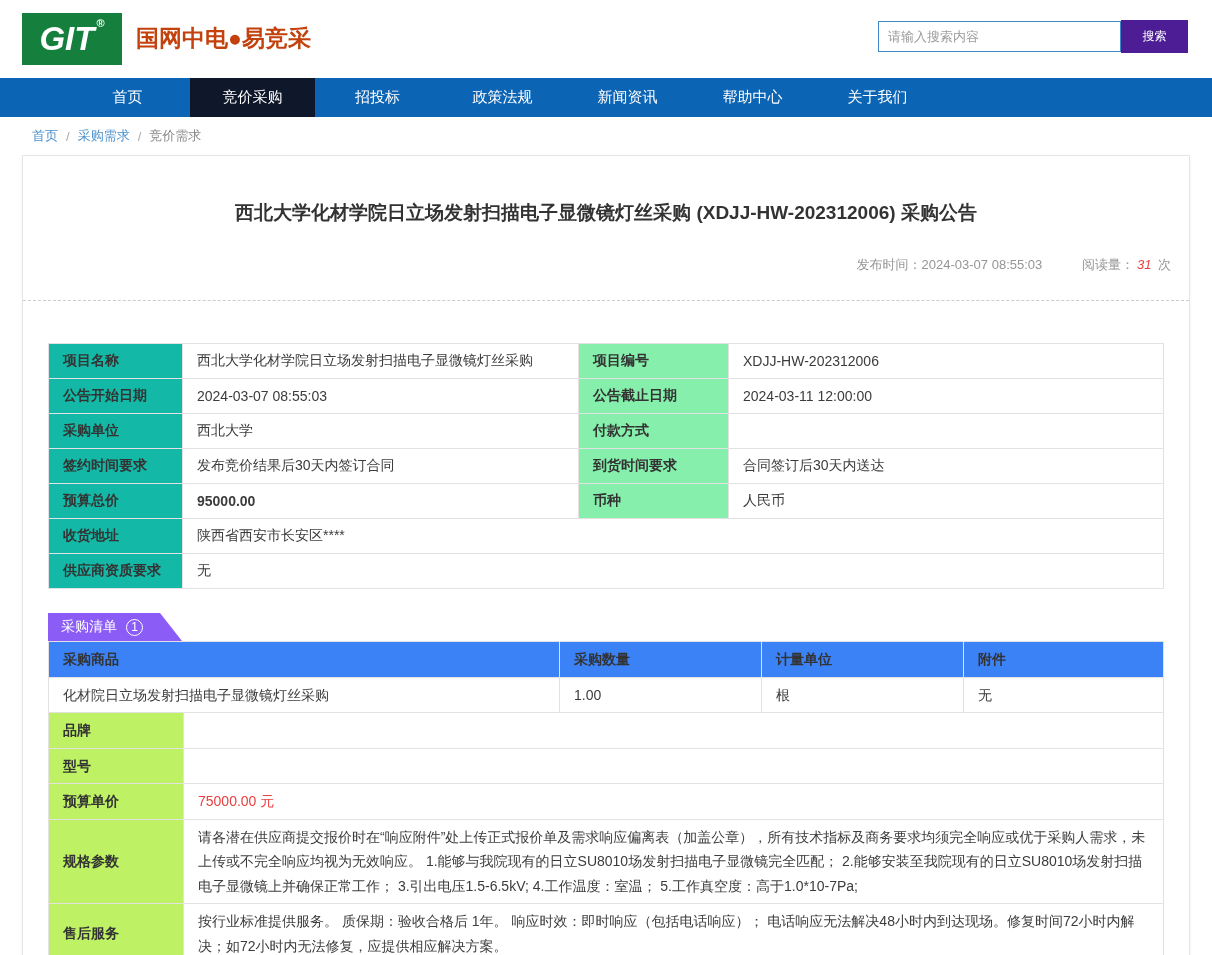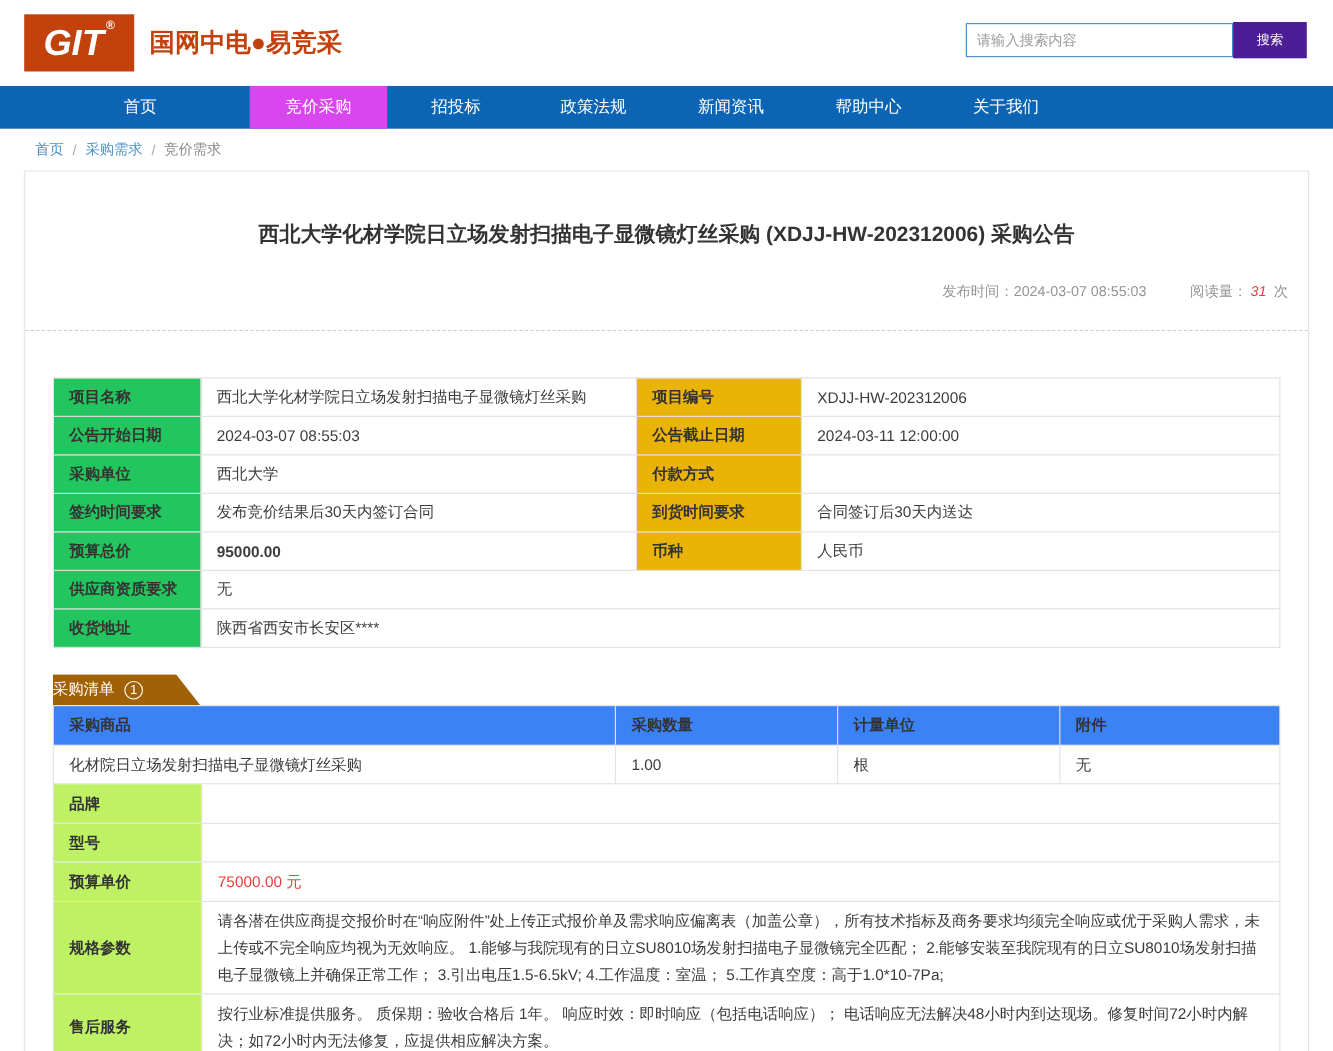--- a/index.html
+++ b/index.html
@@ -9,7 +9,7 @@
   
   .topbar { position:relative; height:78px; background:#fff; }
   .logo { position:absolute; left:22px; top:13px; width:100px; height:52px;
-    background:#c2410c; color:#fff; display:flex; align-items:center; justify-content:center;
+    background:#15803d; color:#fff; display:flex; align-items:center; justify-content:center;
     font-style:italic; font-weight:bold; font-size:33px; cursor:pointer; }
   .logo .reg { font-size:11px; font-style:normal; font-weight:bold; align-self:flex-start; margin:4px 0 0 2px; }
   .sitename { position:absolute; left:136px; top:23px; font-size:23px; font-weight:bold; color:#c2410c; }

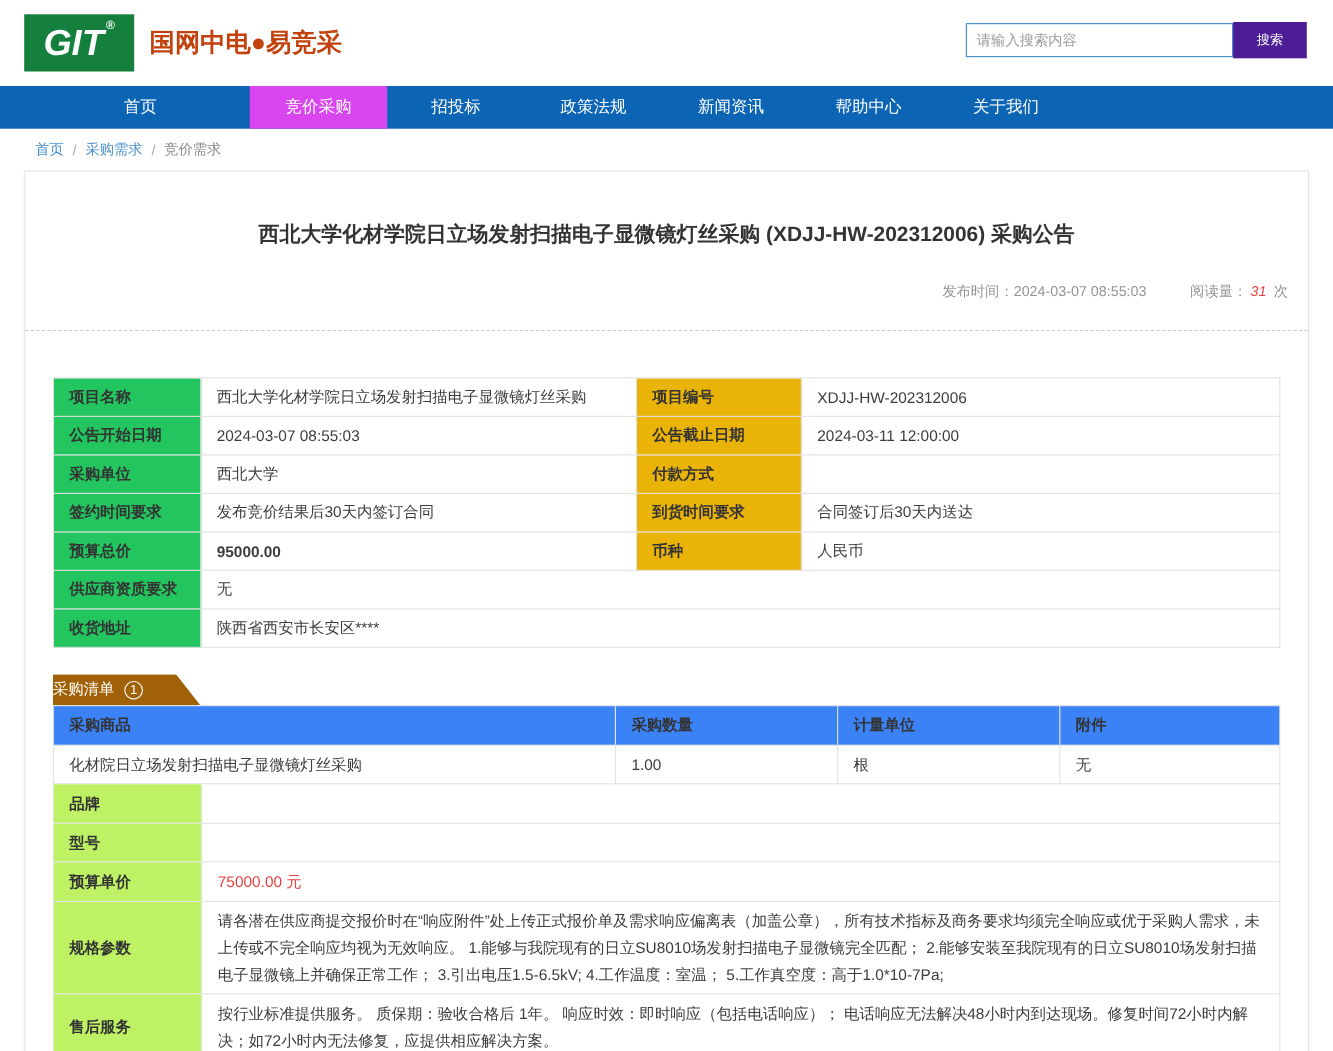--- a/index.html
+++ b/index.html
@@ -24,7 +24,7 @@
   .nav { height:39px; background:#0c64b4; display:flex; padding-left:65px; }
   .nav-item { width:125px; display:flex; align-items:center; justify-content:center;
     color:#fff; font-size:15px; cursor:pointer; }
-  .nav-item.active { background:#d946ef;margin-left:37px; }
+  .nav-item.active { background:#0f172a; }
 
   
   .breadcrumb { height:38px; display:flex; align-items:center; padding-left:32px;

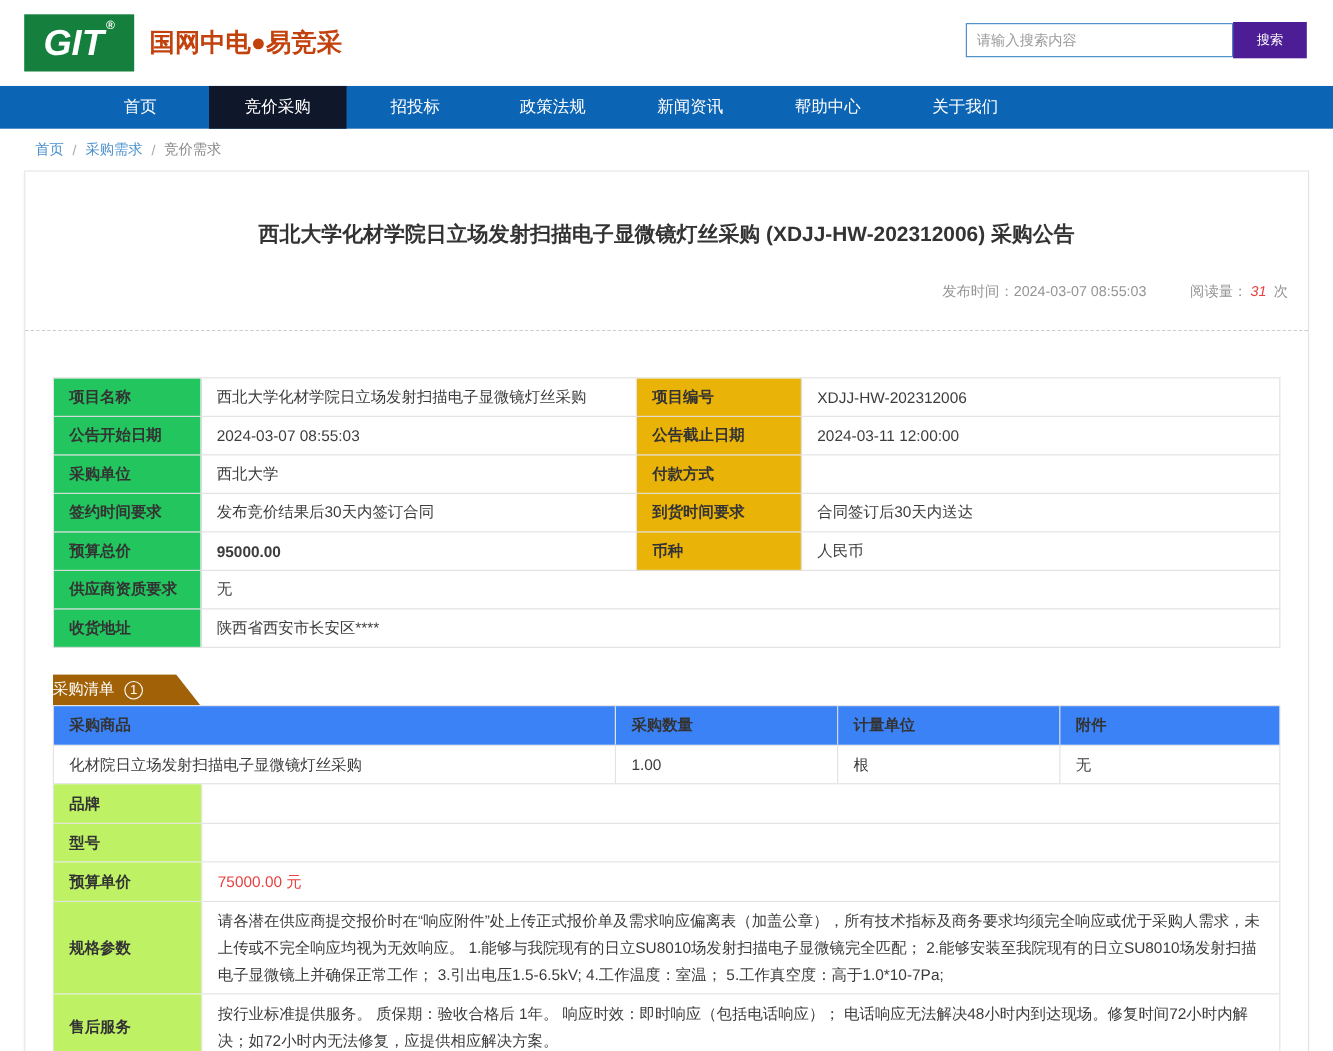--- a/index.html
+++ b/index.html
@@ -45,7 +45,7 @@
   
   .info-table { width:1116px; margin:42px 25px 0; border-collapse:collapse; font-size:14px; }
   .info-table td { border:1px solid #e2e2e2; height:35px; padding:0 14px; color:#3c3c3c; }
-  .info-table td.lbl { width:134px; background:#22c55e; font-weight:bold; color:#333; }
+  .info-table td.lbl { width:134px; background:#14b8a6; font-weight:bold; color:#333; }
   .info-table td.lbl2 { width:150px; background:#eab308; font-weight:bold; color:#333;margin-left:10px; }
   .info-table td.v1 { width:396px; }
   .red-strong { color:#e84040; font-weight:bold; }

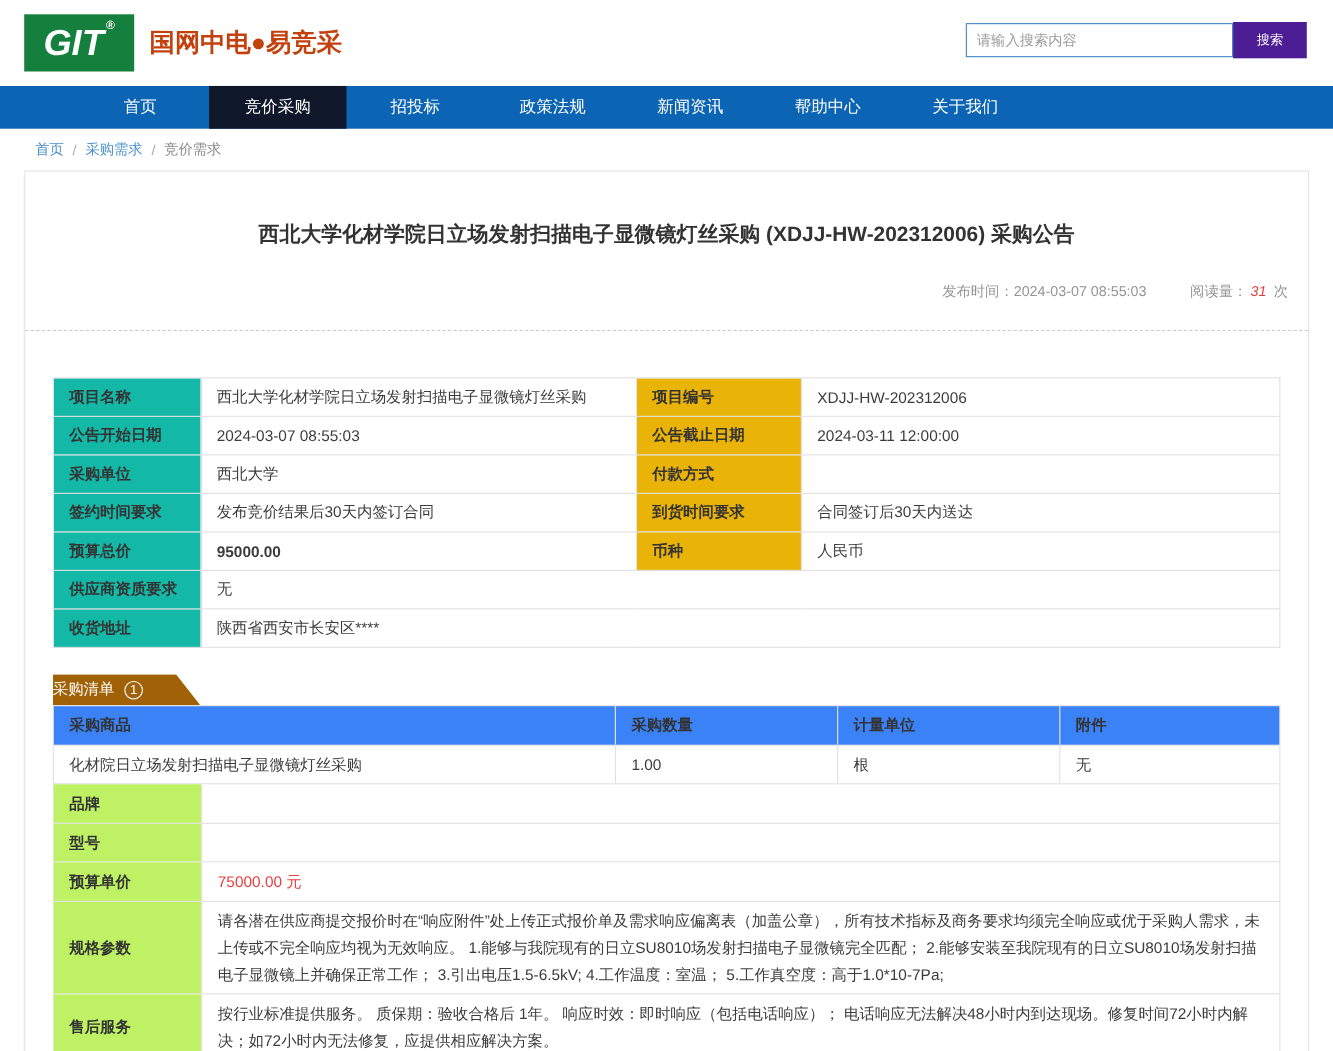--- a/index.html
+++ b/index.html
@@ -46,7 +46,7 @@
   .info-table { width:1116px; margin:42px 25px 0; border-collapse:collapse; font-size:14px; }
   .info-table td { border:1px solid #e2e2e2; height:35px; padding:0 14px; color:#3c3c3c; }
   .info-table td.lbl { width:134px; background:#14b8a6; font-weight:bold; color:#333; }
-  .info-table td.lbl2 { width:150px; background:#eab308; font-weight:bold; color:#333;margin-left:10px; }
+  .info-table td.lbl2 { width:150px; background:#86efac; font-weight:bold; color:#333;margin-left:10px; }
   .info-table td.v1 { width:396px; }
   .red-strong { color:#e84040; font-weight:bold; }
 

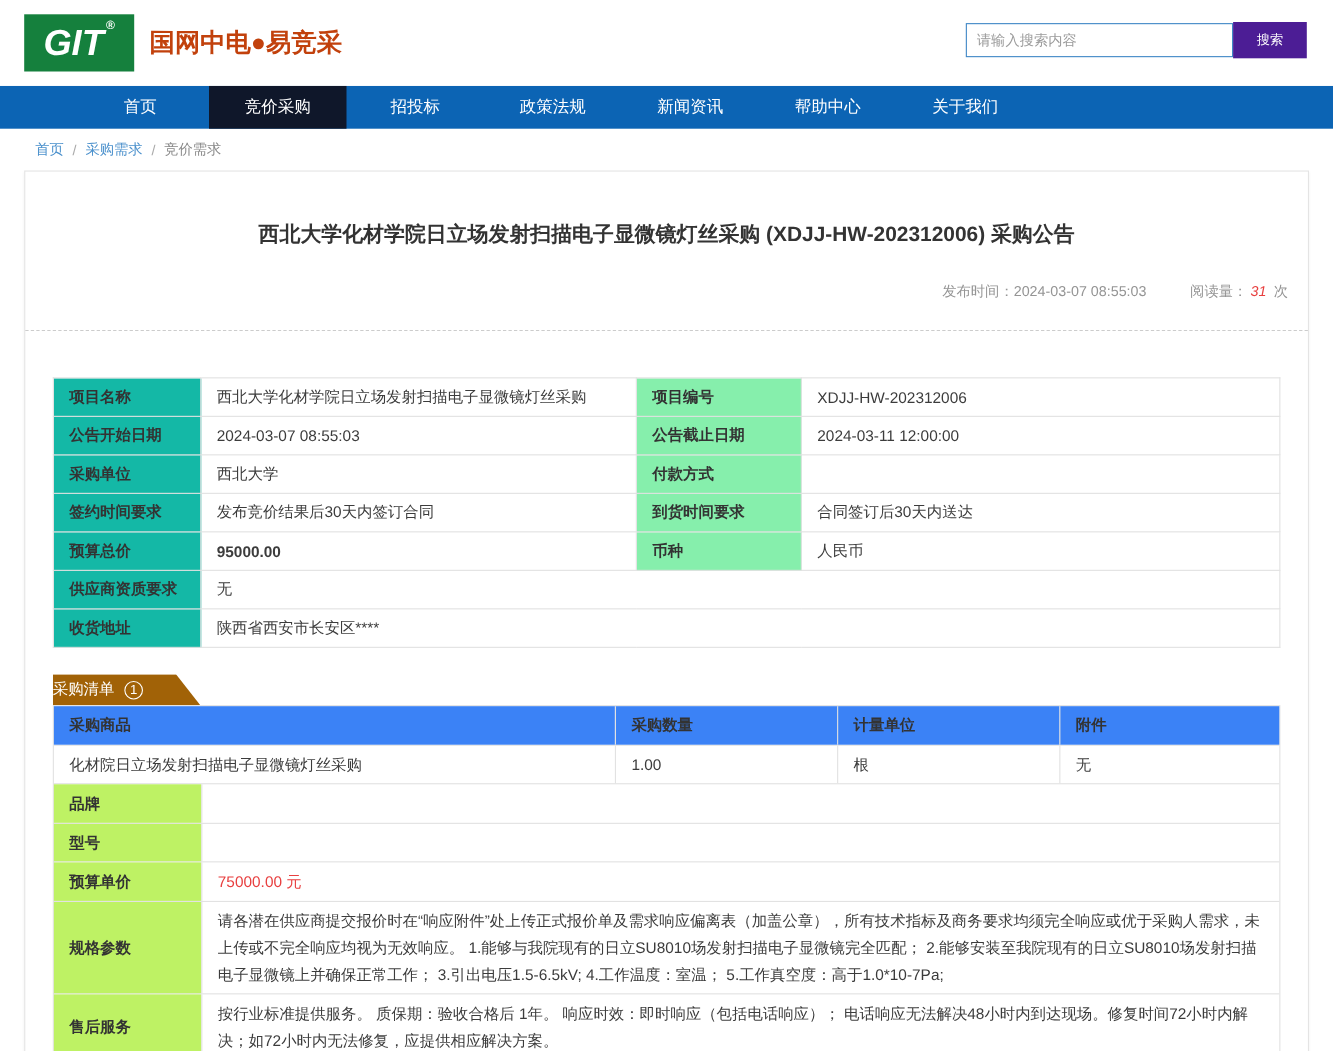--- a/index.html
+++ b/index.html
@@ -146,12 +146,12 @@
       <td>人民币</td>
     </tr>
     <tr>
+      <td class="lbl">收货地址</td>
+      <td colspan="3">陕西省西安市长安区****</td>
+    </tr>
+    <tr>
       <td class="lbl">供应商资质要求</td>
       <td colspan="3">无</td>
-    </tr>
-    <tr>
-      <td class="lbl">收货地址</td>
-      <td colspan="3">陕西省西安市长安区****</td>
     </tr>
   </tbody>
     </table>

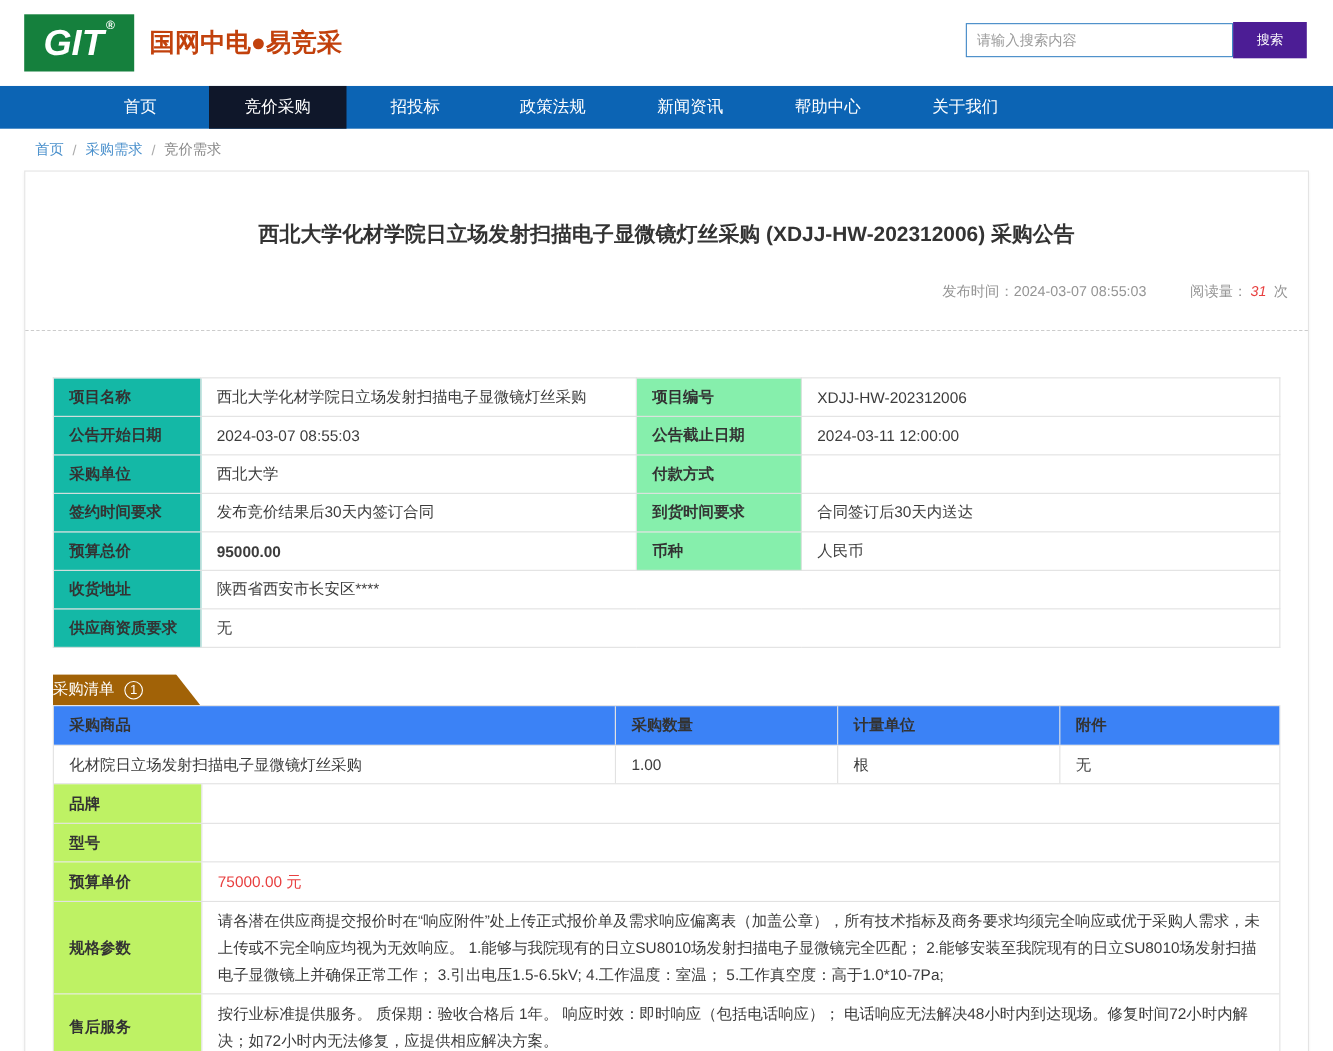--- a/index.html
+++ b/index.html
@@ -51,9 +51,9 @@
   .red-strong { color:#e84040; font-weight:bold; }
 
   
-  .list-badge { margin:24px 0 0 25px; width:134px; height:28px; background:#a16207;
+  .list-badge { margin:24px 0 0 25px; width:134px; height:28px; background:#8b5cf6;
     clip-path:polygon(0 0, 112px 0, 134px 28px, 0 28px);
-    display:flex; align-items:center; color:#fff; font-size:14px; }
+    display:flex; align-items:center; padding-left:13px; color:#fff; font-size:14px; }
   .badge-circle { width:17px; height:17px; border:1px solid #fff; border-radius:50%;
     display:flex; align-items:center; justify-content:center; font-size:12px; margin-left:9px; }
 

